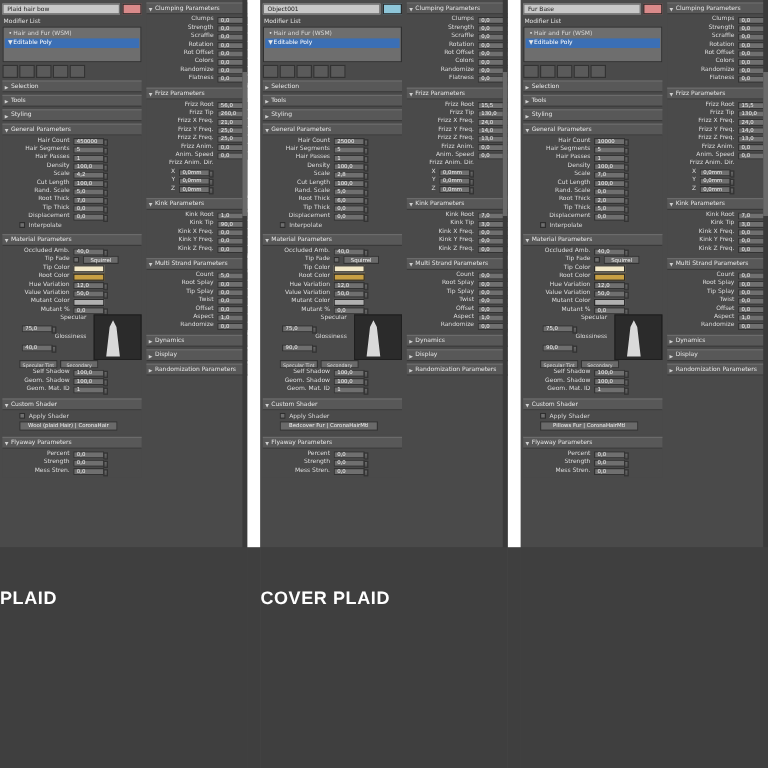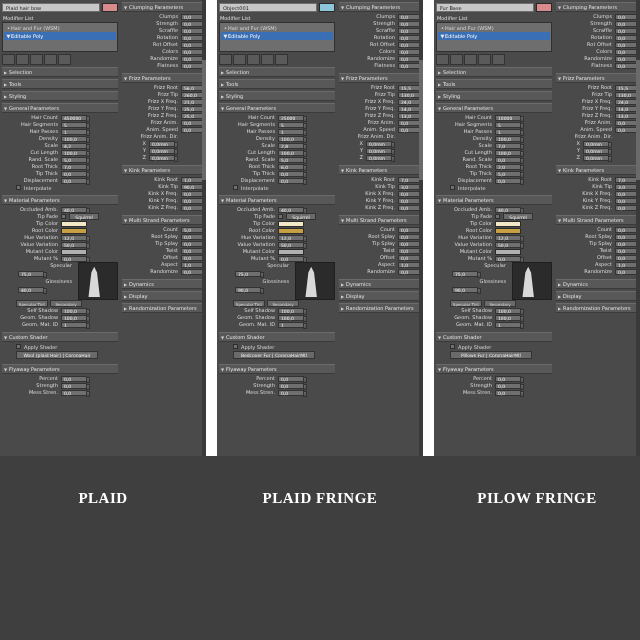--- a/index.html
+++ b/index.html
@@ -77,9 +77,9 @@
   .tintrow{display:flex;gap:2px;padding-left:14px;align-items:center;}
   .tintbox{width:32px;height:7px;background:#6a6a6a;border:1px solid #333;box-sizing:border-box;font-size:4px;line-height:7px;text-align:center;}
   .bigtitle{
-    position:absolute;width:206px;text-align:center;
+    position:absolute;width:206px;text-align:left;
     font-size:15px;font-weight:bold;color:#ffffff;letter-spacing:0.5px;
-    font-family:Liberation Serif, serif;
+    font-family:Liberation Sans, sans-serif;
   }
   .wm{
     position:absolute;left:360px;top:548px;

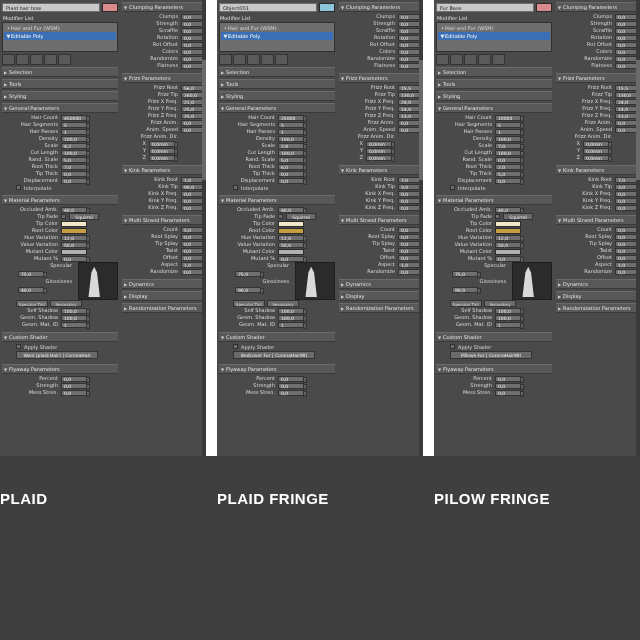--- a/index.html
+++ b/index.html
@@ -1275,7 +1275,7 @@
     </div>
 
   <div class="bigtitle" style="left:0px;top:490px;">PLAID</div>
-  <div class="bigtitle" style="left:217px;top:490px;">PLAID FRINGE</div>
+  <div class="bigtitle" style="left:217px;top:490px;">COVER PLAID</div>
   <div class="bigtitle" style="left:434px;top:490px;">PILOW FRINGE</div>
 
 </div>

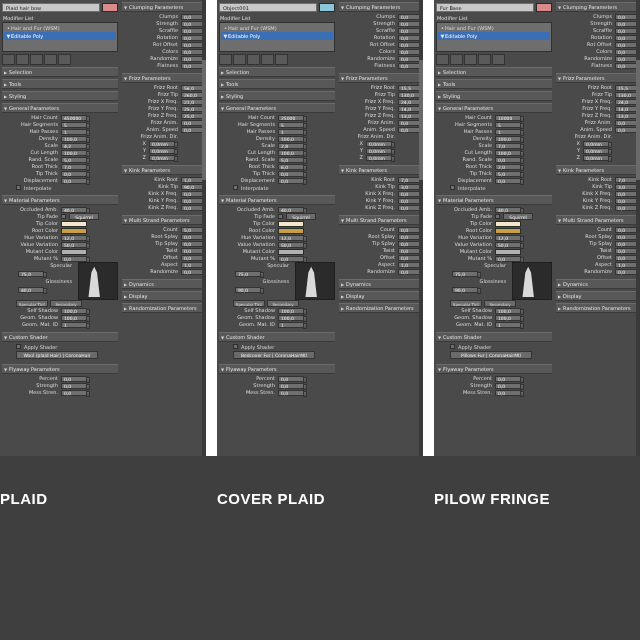--- a/index.html
+++ b/index.html
@@ -1276,7 +1276,6 @@
 
   <div class="bigtitle" style="left:0px;top:490px;">PLAID</div>
   <div class="bigtitle" style="left:217px;top:490px;">COVER PLAID</div>
-  <div class="bigtitle" style="left:434px;top:490px;">PILOW FRINGE</div>
 
 </div>
 

